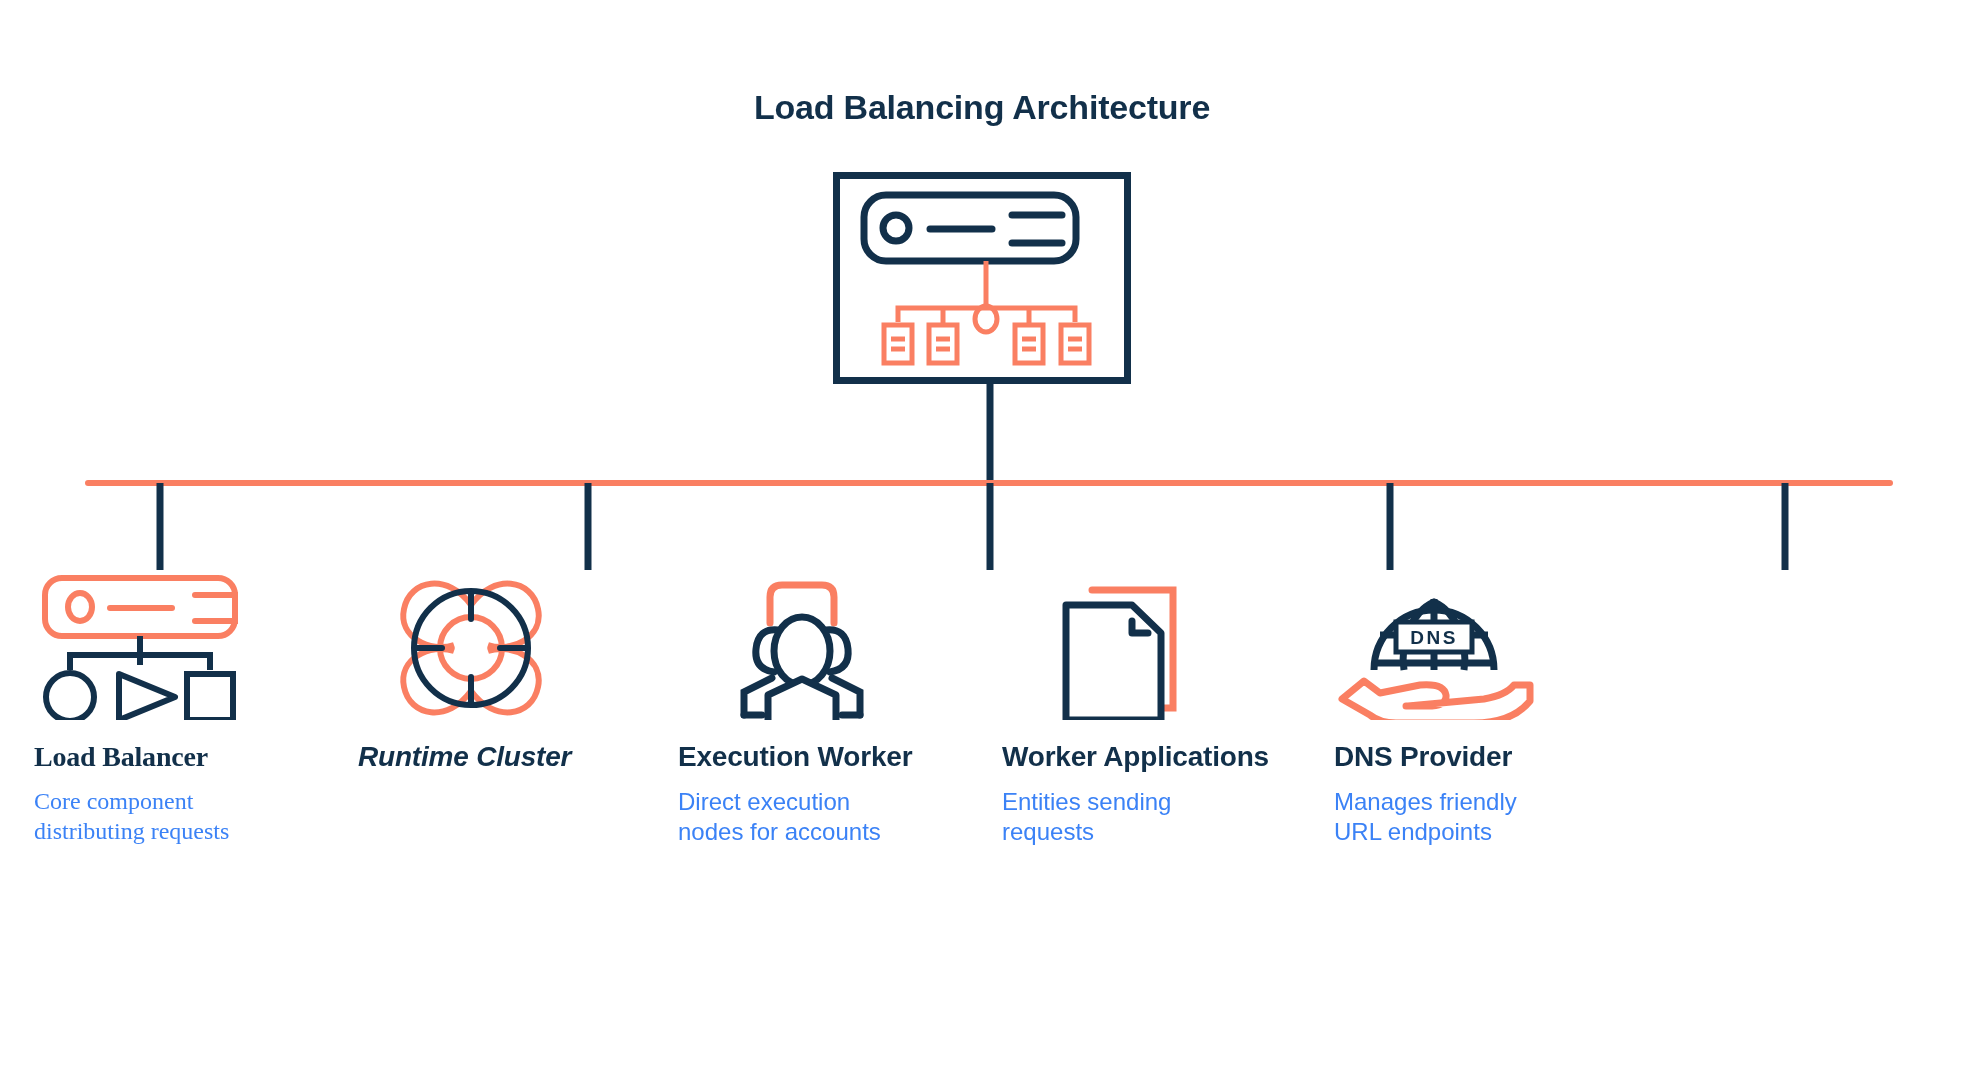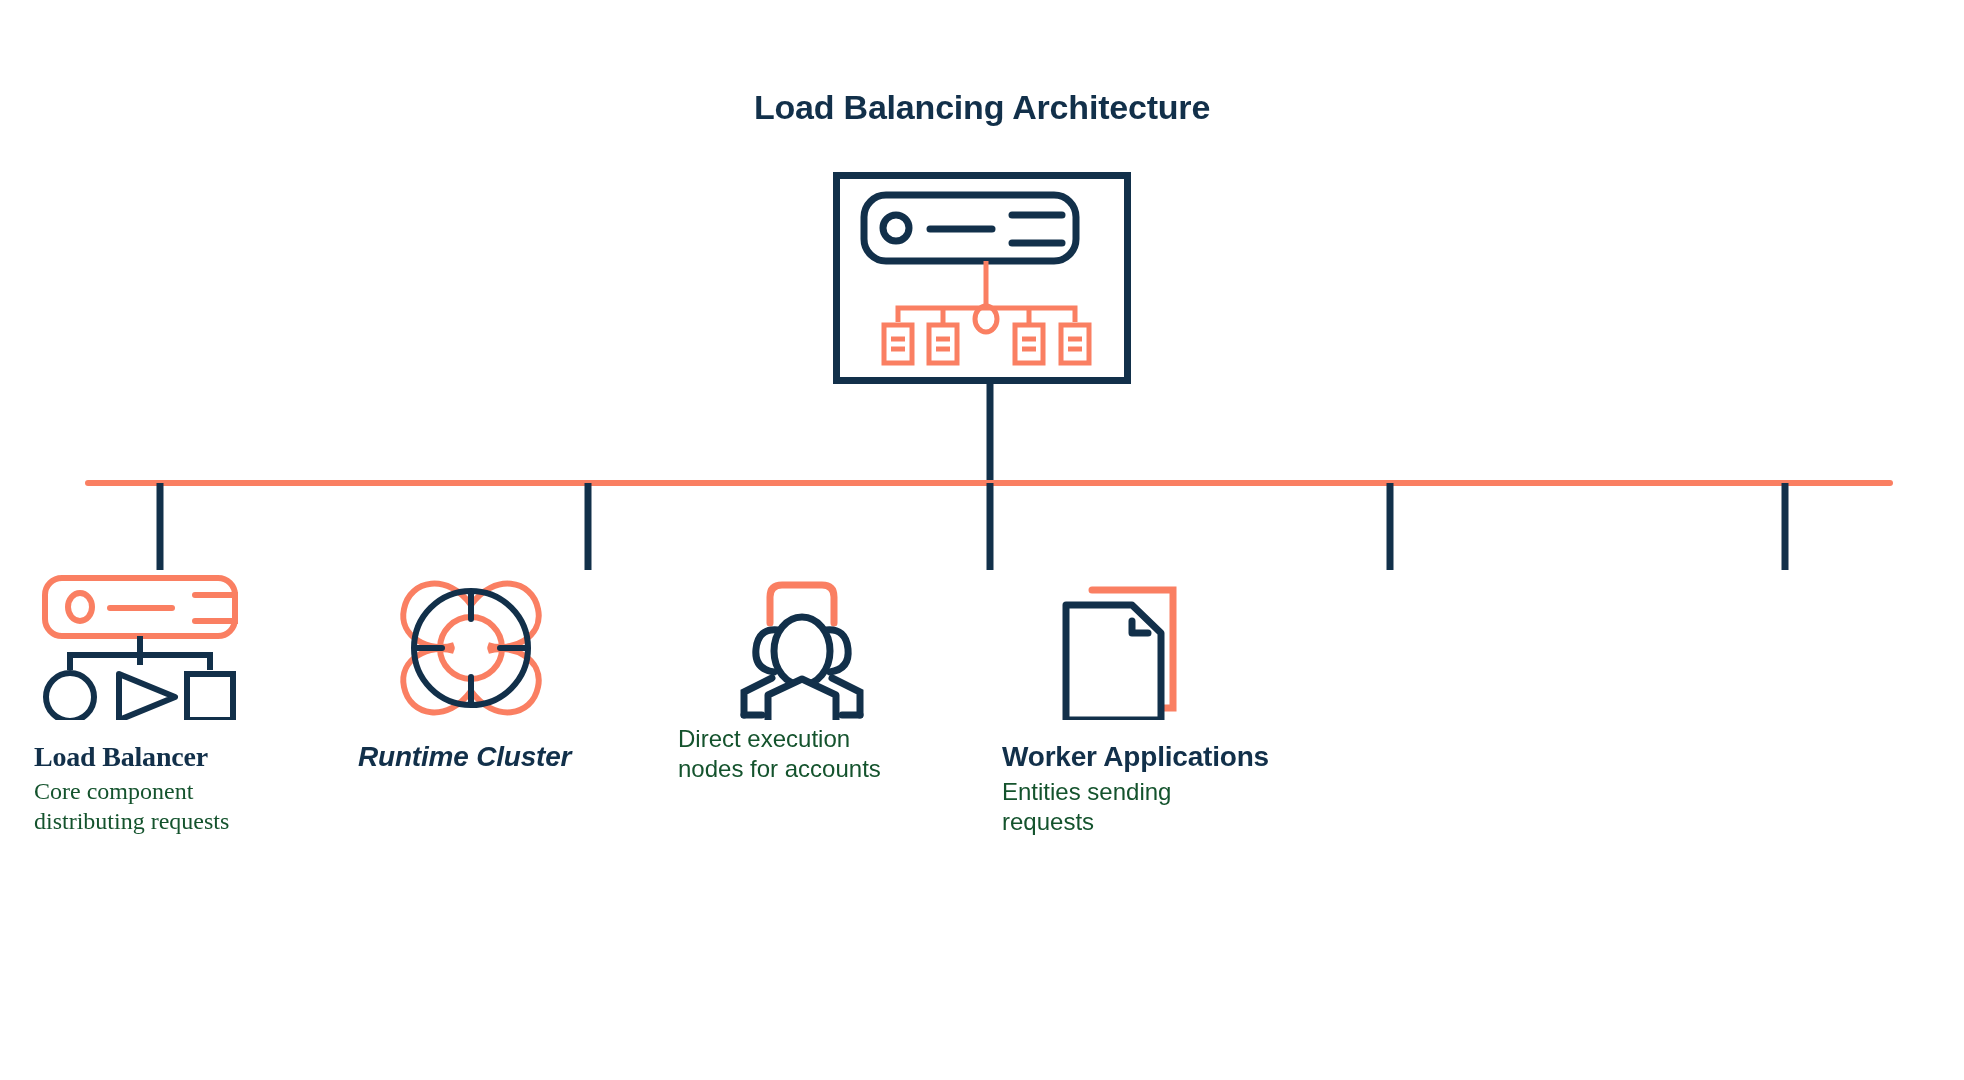--- a/index.html
+++ b/index.html
@@ -248,6 +248,30 @@
       </div>
     </div>
 
+    <div class="node node-4">
+      <div class="node-icon">
+        <svg width="200" height="145" viewBox="0 0 200 145">
+
+          <path d="M40 95 A60 60 0 1 1 160 95" fill="none" stroke="#12304a" stroke-width="7"></path>
+          <path d="M70 95 A46 60 0 0 1 100 27 A46 60 0 0 1 130 95" fill="none" stroke="#12304a" stroke-width="7"></path>
+          <line x1="100" y1="24" x2="100" y2="95" stroke="#12304a" stroke-width="7"></line>
+          <line x1="46" y1="60" x2="154" y2="60" stroke="#12304a" stroke-width="7"></line>
+          <line x1="40" y1="88" x2="160" y2="88" stroke="#12304a" stroke-width="7"></line>
+
+          <rect x="62" y="47" width="76" height="30" fill="#ffffff" stroke="#12304a" stroke-width="5"></rect>
+          <text x="100" y="69" text-anchor="middle" font-family="Liberation Sans, sans-serif" font-size="19" font-weight="bold" letter-spacing="2.5" fill="#12304a">DNS</text>
+
+          <path d="M8 124 L30 106 L46 118 L86 110 Q110 108 112 120 Q113 130 98 131 L72 131
+                   L74 131 L150 124 Q172 120 180 110 L196 110 L196 126
+                   Q178 148 140 148 L62 148 Q46 148 36 140 Z" fill="none" stroke="#fa7f62" stroke-width="7" stroke-linejoin="round" stroke-linecap="round"></path>
+        </svg>
+      </div>
+      <div class="node-title">DNS Provider</div>
+      <div class="node-desc">
+        <div>Manages friendly</div>
+        <div>URL endpoints</div>
+      </div>
+    </div>
 
   </div>
 </div>

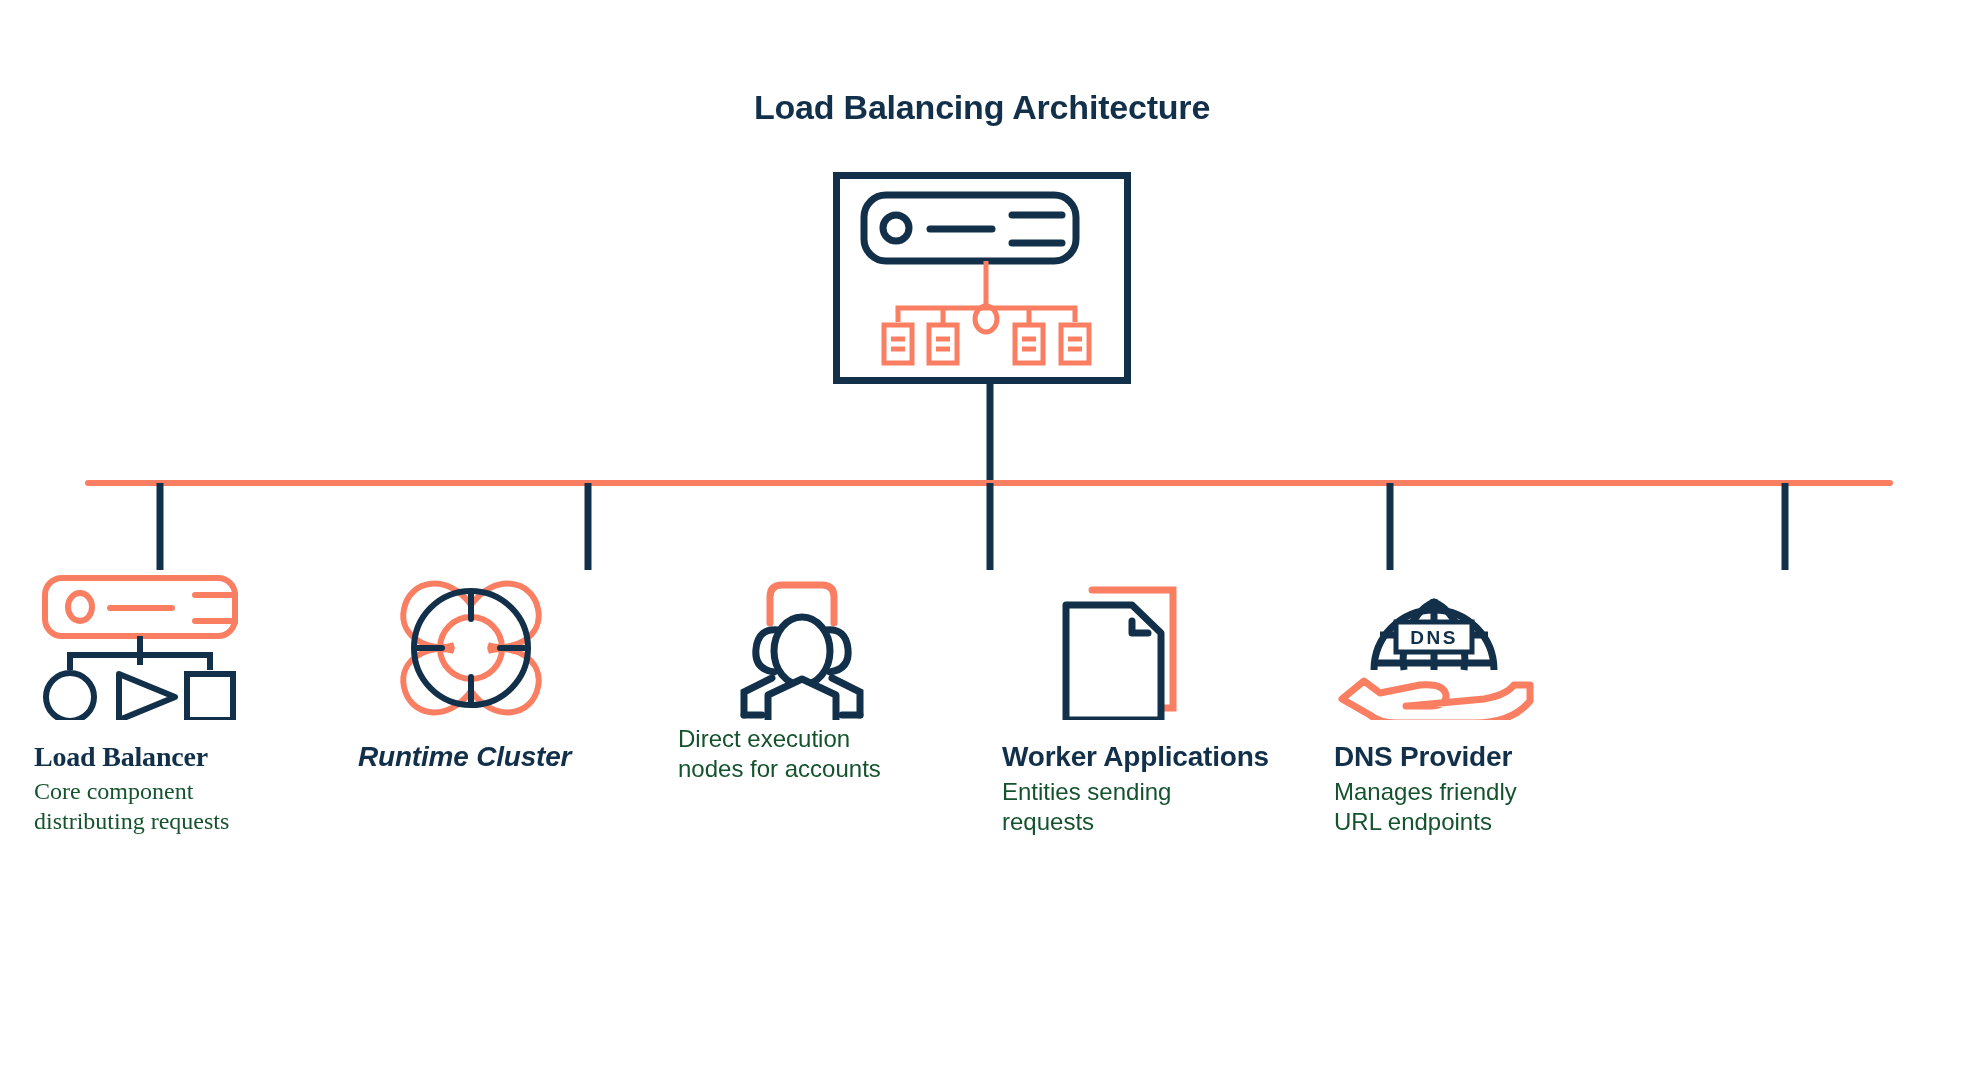--- a/index.html
+++ b/index.html
@@ -227,6 +227,7 @@
           <path d="M46 145 L46 120 L80 104 L114 120 L114 145" fill="#ffffff" stroke="#12304a" stroke-width="7" stroke-linejoin="round"></path>
         </svg>
       </div>
+      <div class="node-title">Execution Worker</div>
       <div class="node-desc">
         <div>Direct execution</div>
         <div>nodes for accounts</div>

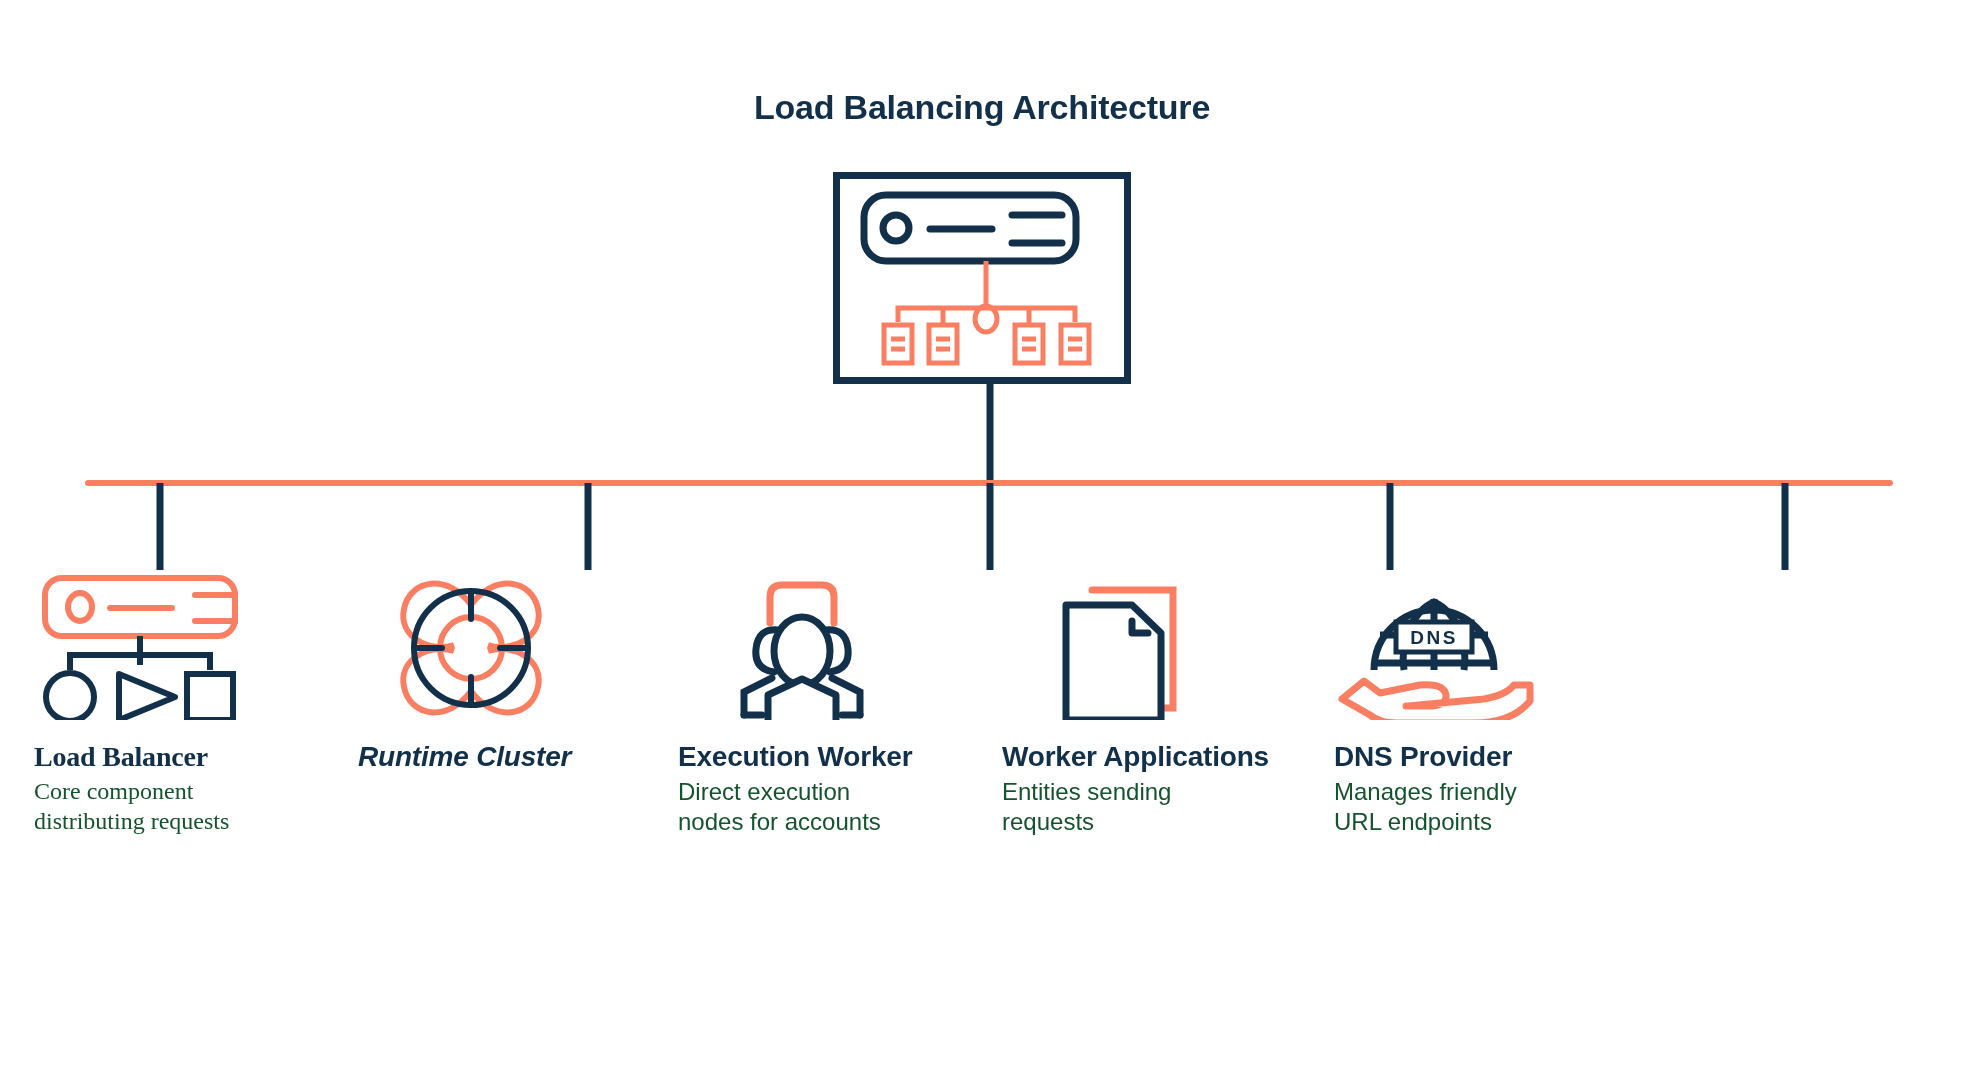--- a/index.html
+++ b/index.html
@@ -90,9 +90,9 @@
     white-space: nowrap;
   }
   .node-desc {
-    margin-top: 4px;
+    margin-top: 14px;
     font-size: 24px;
-    color: #14532d;
+    color: #3b82f6;
     line-height: 1.24;
     font-weight: 400;
   }

